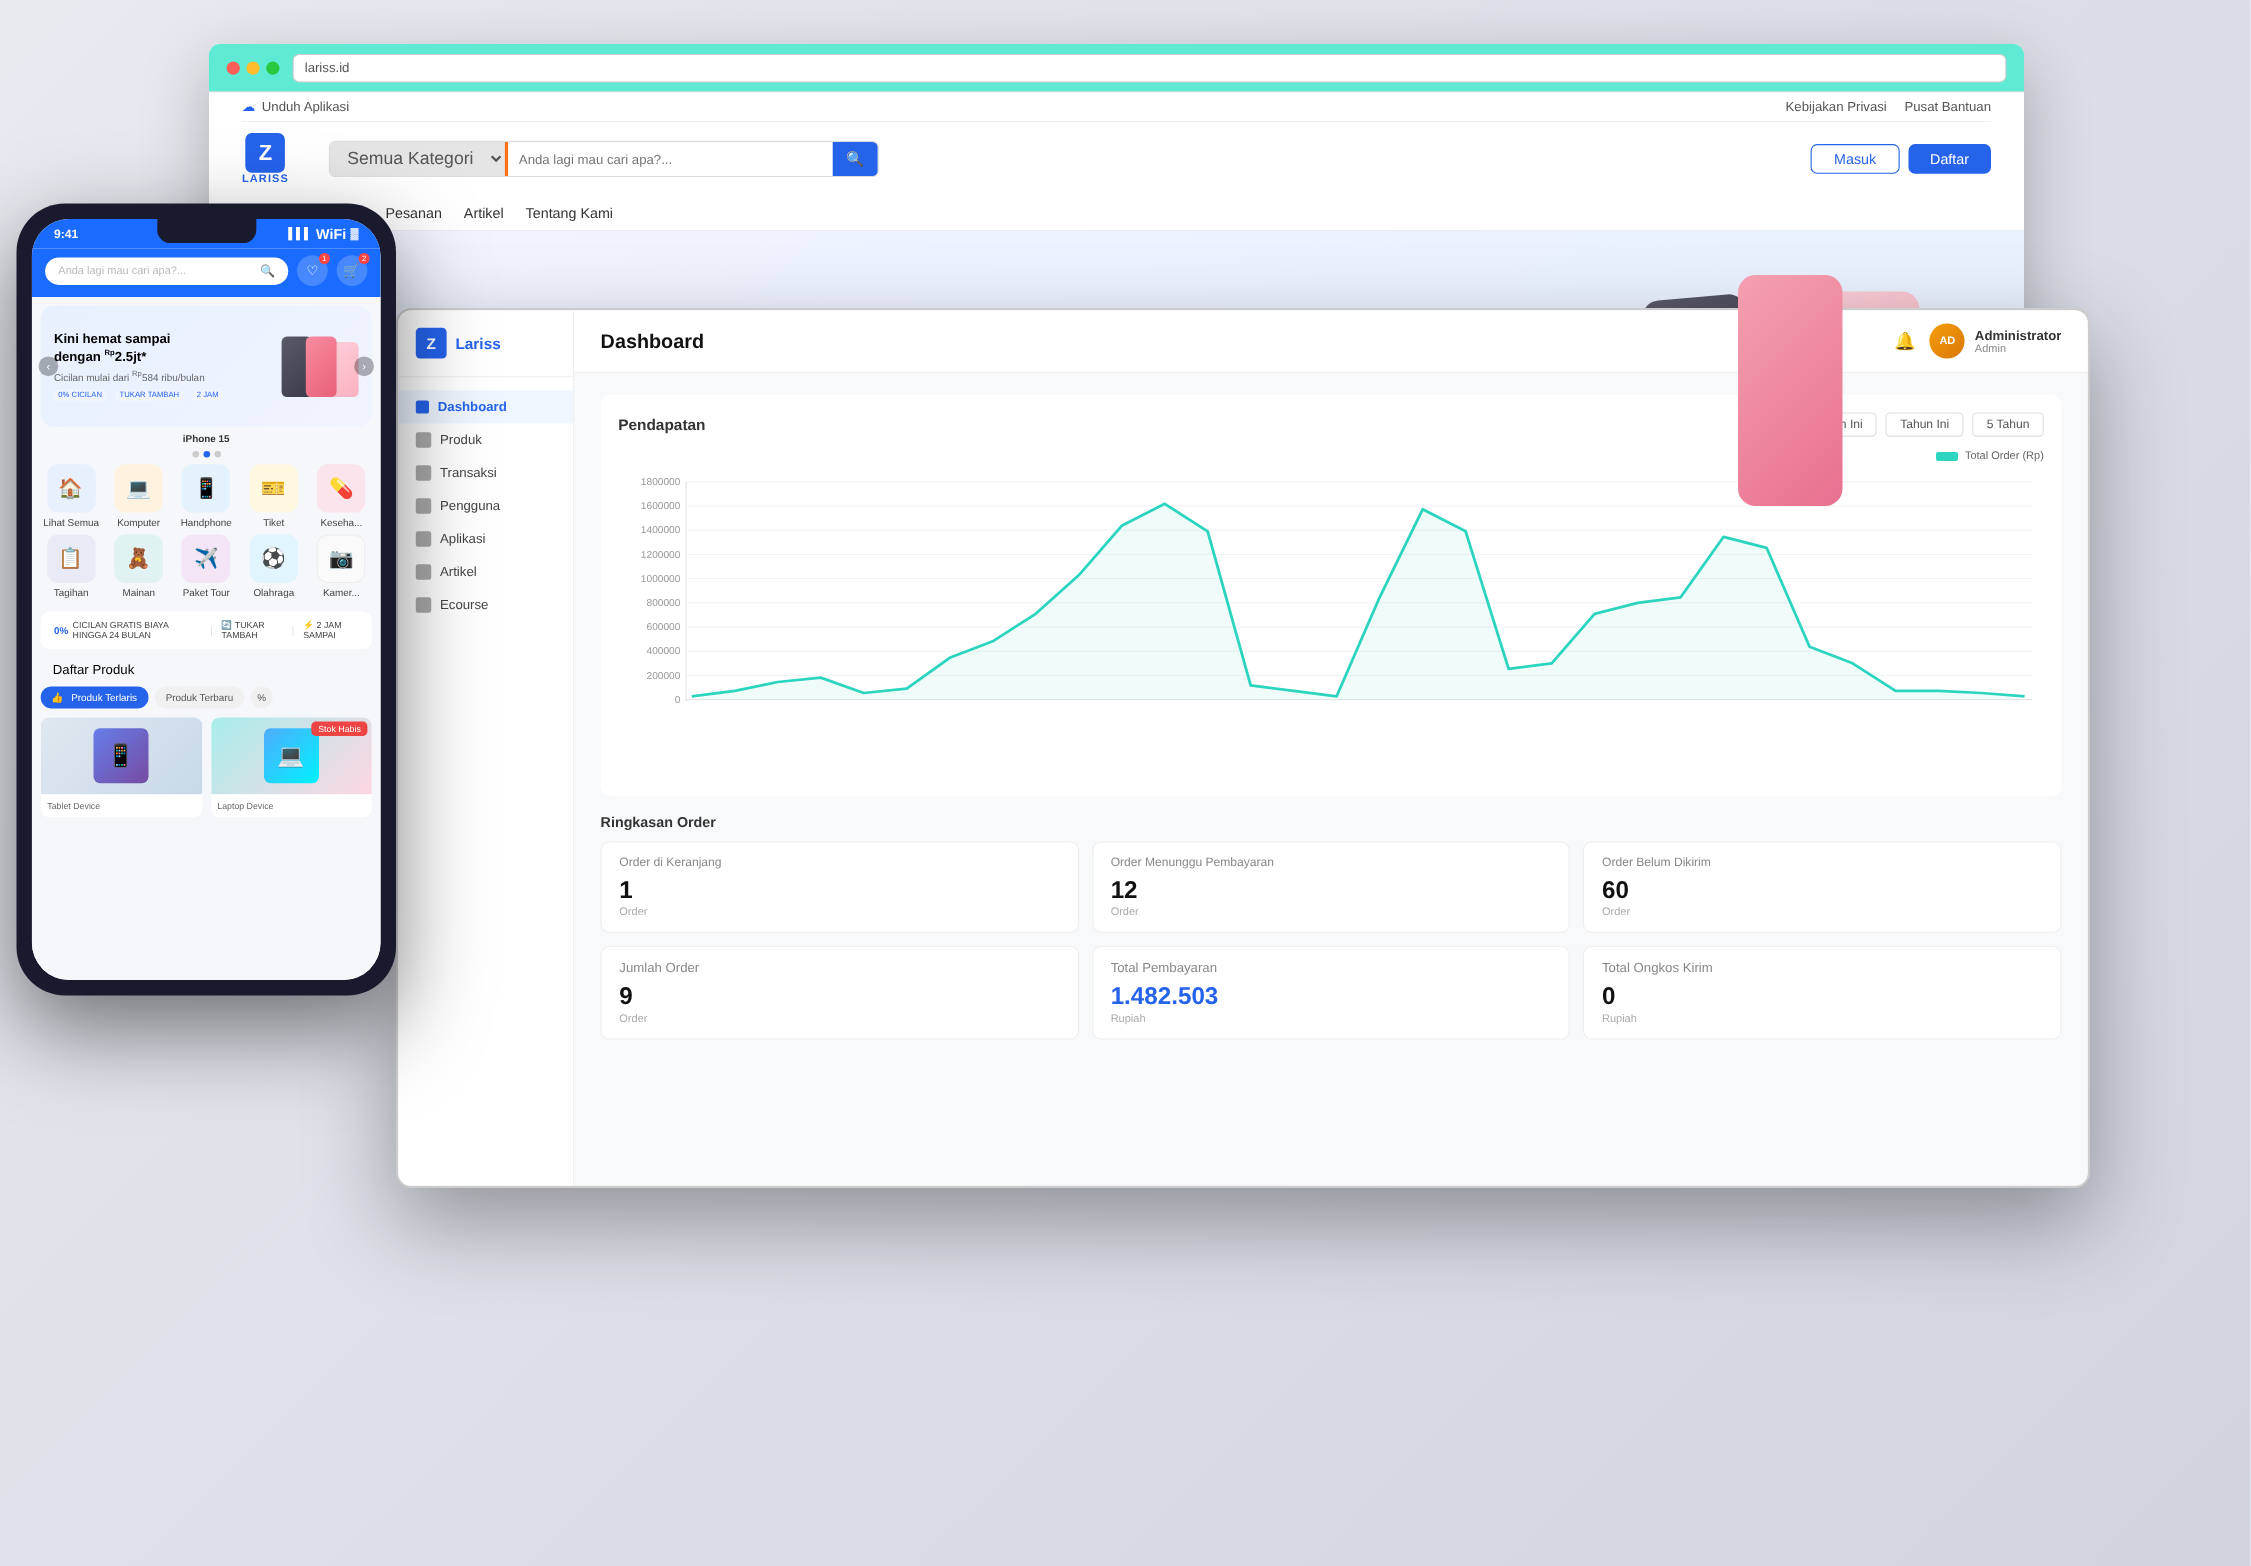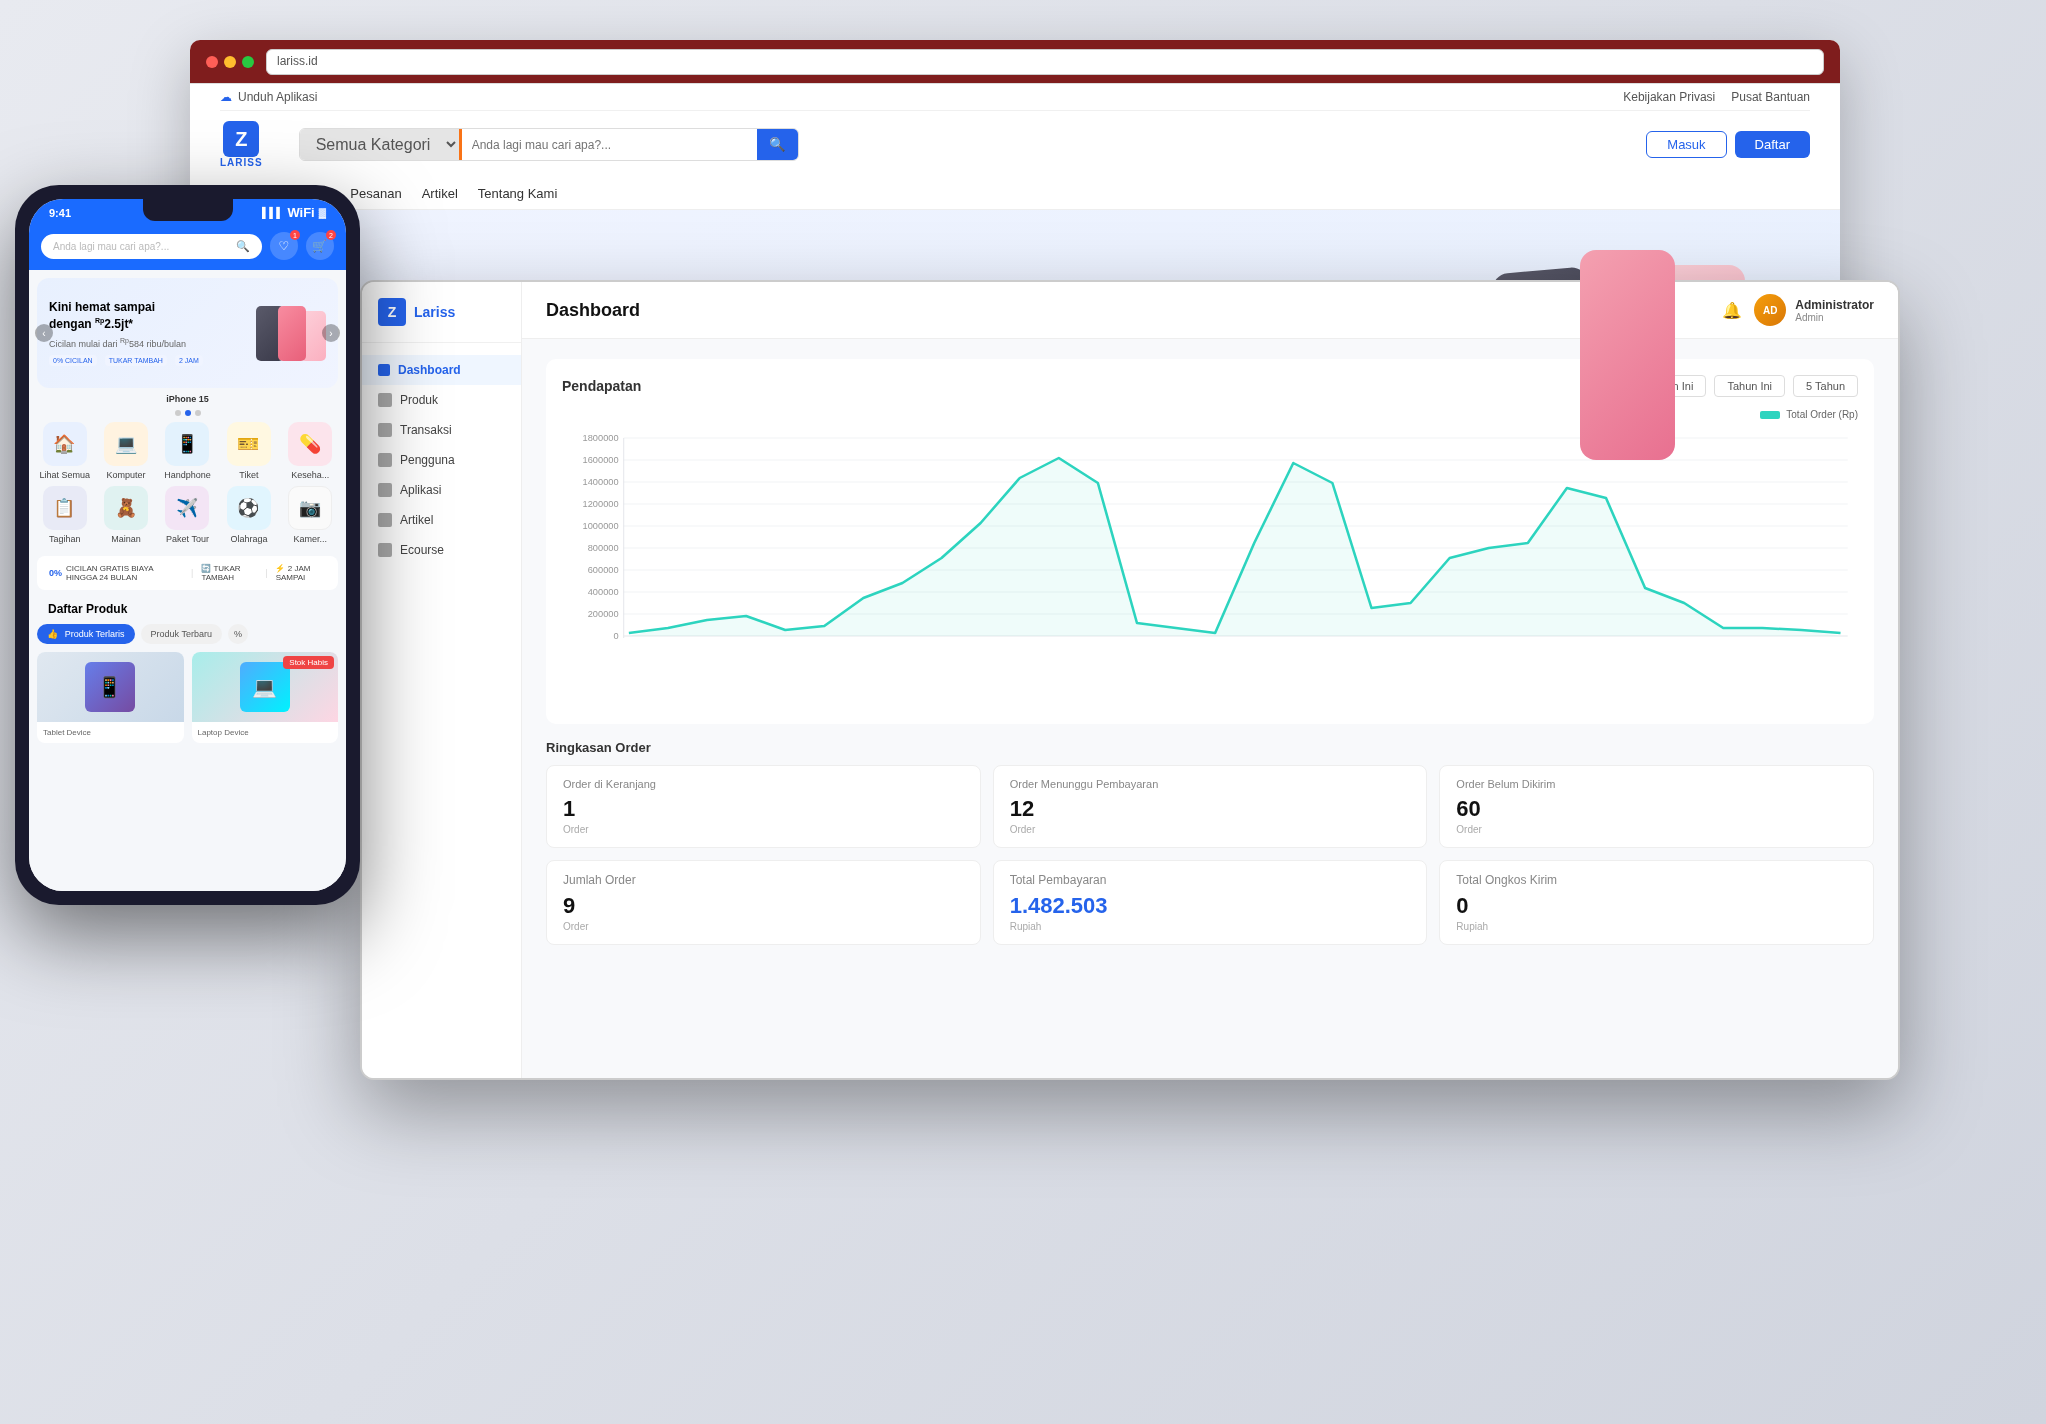--- a/index.html
+++ b/index.html
@@ -28,7 +28,7 @@
       overflow: hidden;
     }
     .browser-topbar {
-      background: #7f1d1d;
+      background: #5eead4;
       border-bottom: 1px solid #ddd;
       padding: 10px 16px;
       display: flex;

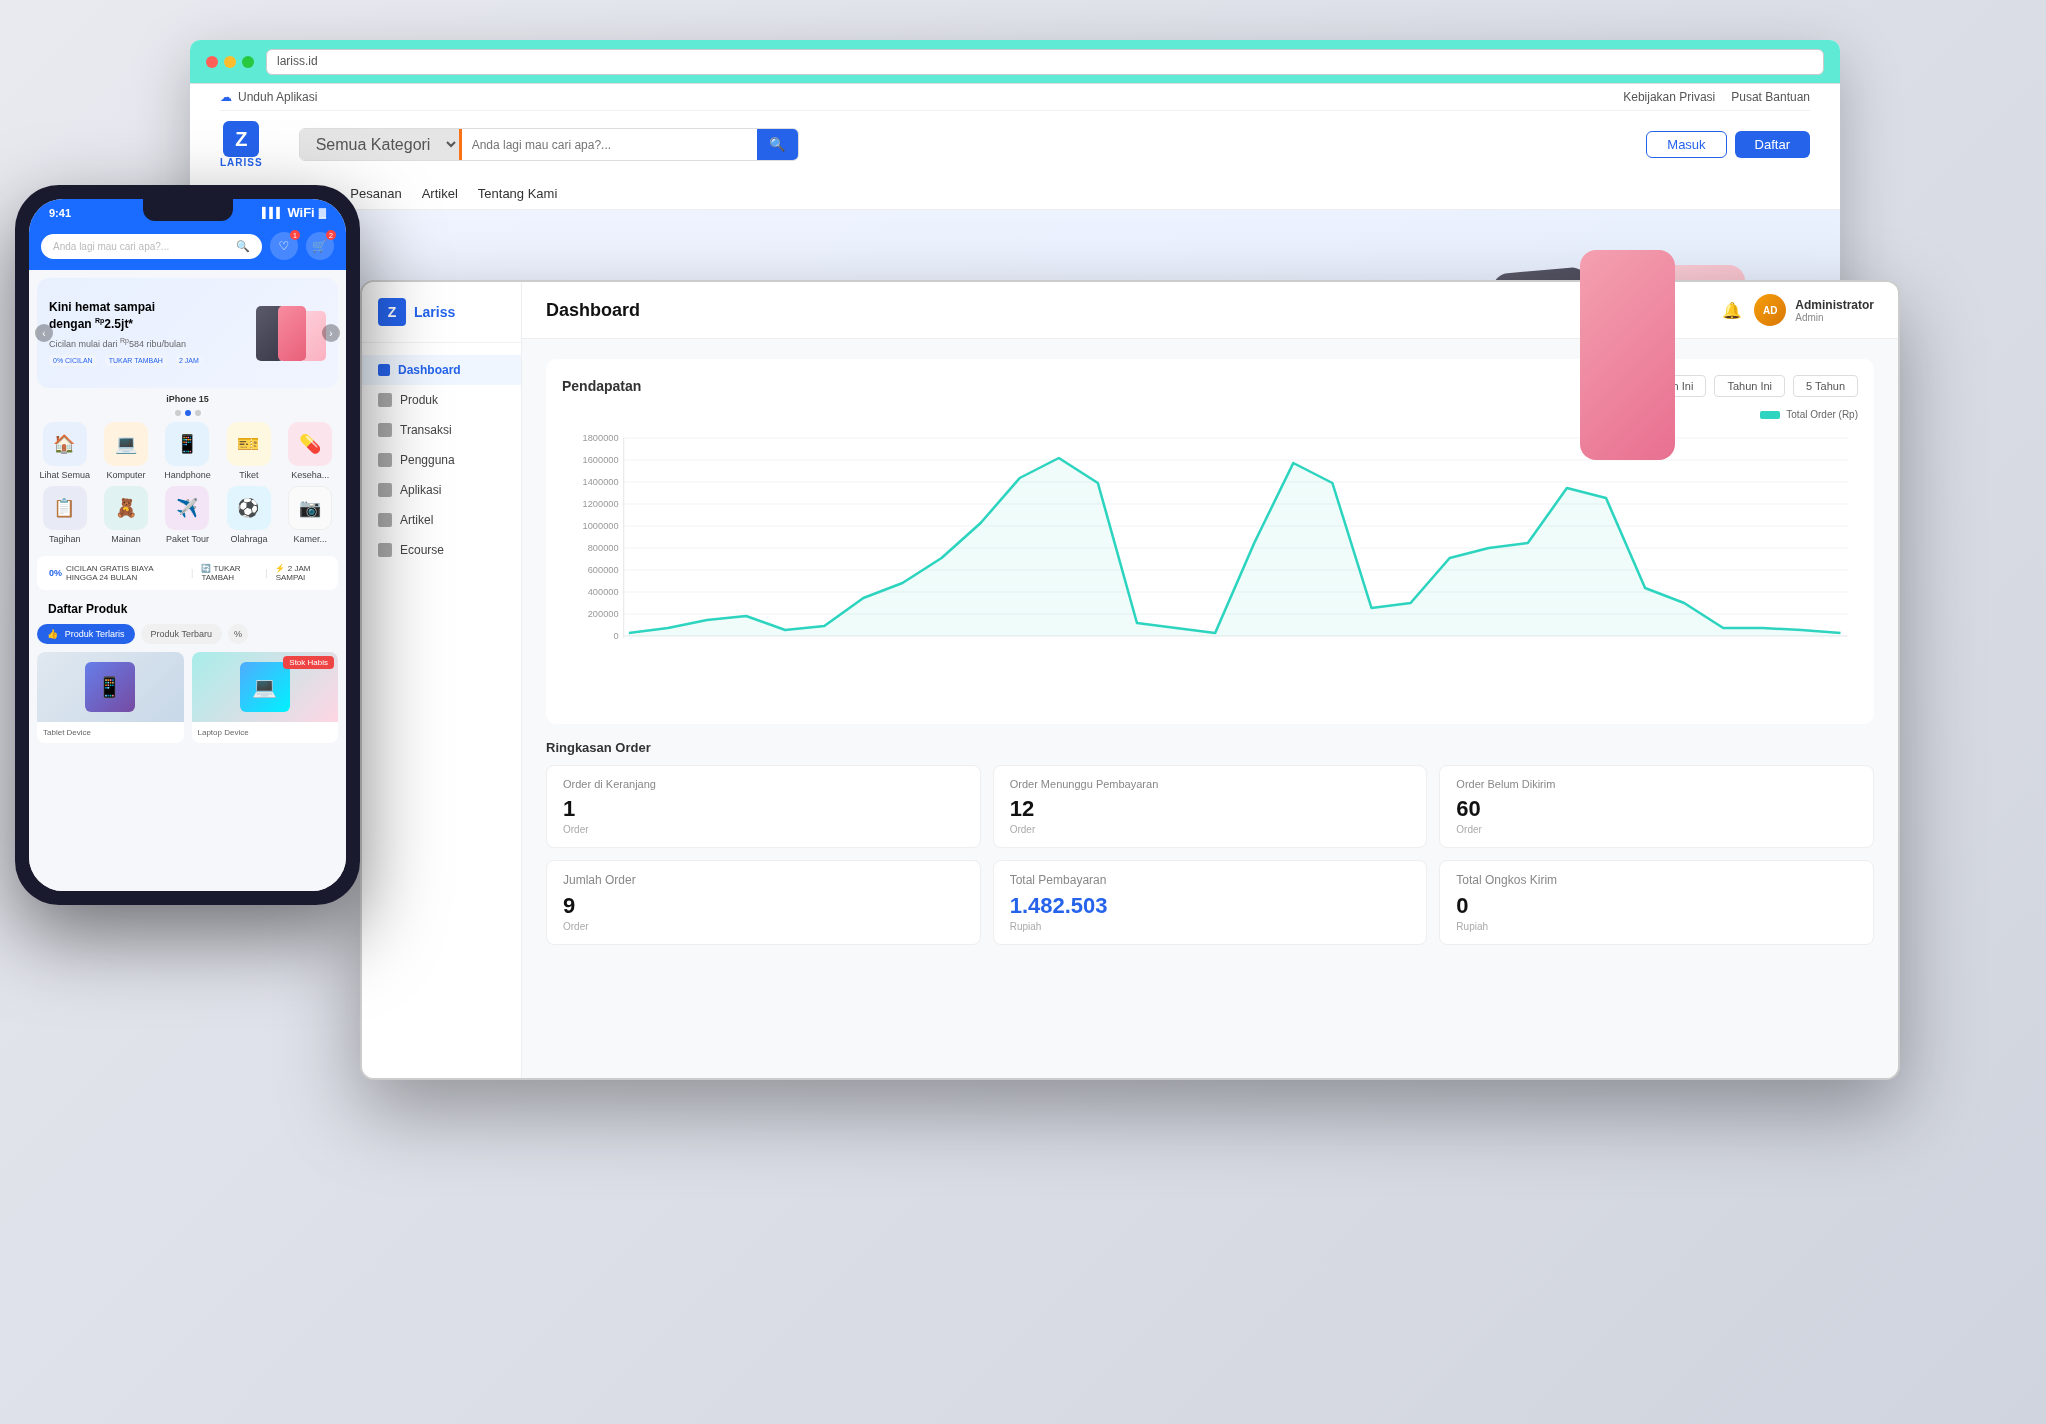--- a/index.html
+++ b/index.html
@@ -565,7 +565,7 @@
     .daftar-produk {
       padding: 6px 8px;
     }
-    .daftar-title { font-size: 12px; font-weight: 700; margin-bottom: 8px; padding-left: 11px; }
+    .daftar-title { font-size: 12px; font-weight: 400; margin-bottom: 8px; padding-left: 11px; }
     .product-tabs { display: flex; gap: 6px; margin-bottom: 8px; }
     .product-tab {
       padding: 5px 10px;

